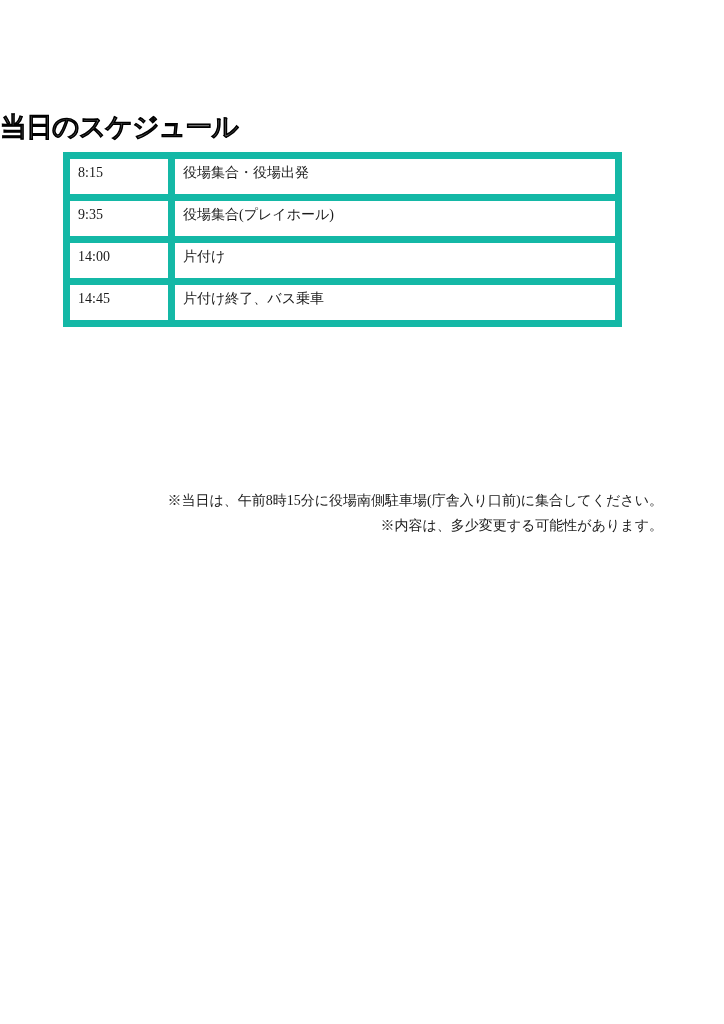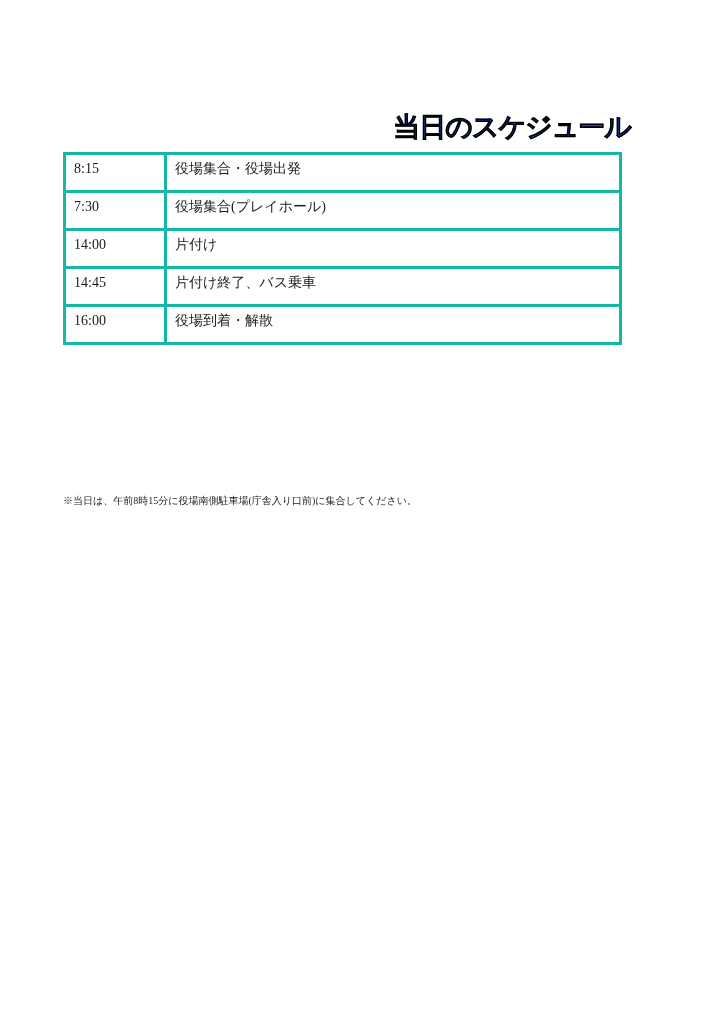--- a/index.html
+++ b/index.html
@@ -22,12 +22,12 @@
     left: 0;
     width: 631px;
     margin: 0;
-    text-align: right;
+    text-align: left;
     font-family: "DejaVu Sans", "Liberation Sans", sans-serif;
     font-weight: 900;
     font-size: 27px;
     letter-spacing: -1px;
-    color: #1d4ed8;
+    color: #737373;
     -webkit-text-stroke: 0.6px #000000;
   }
   table.schedule {

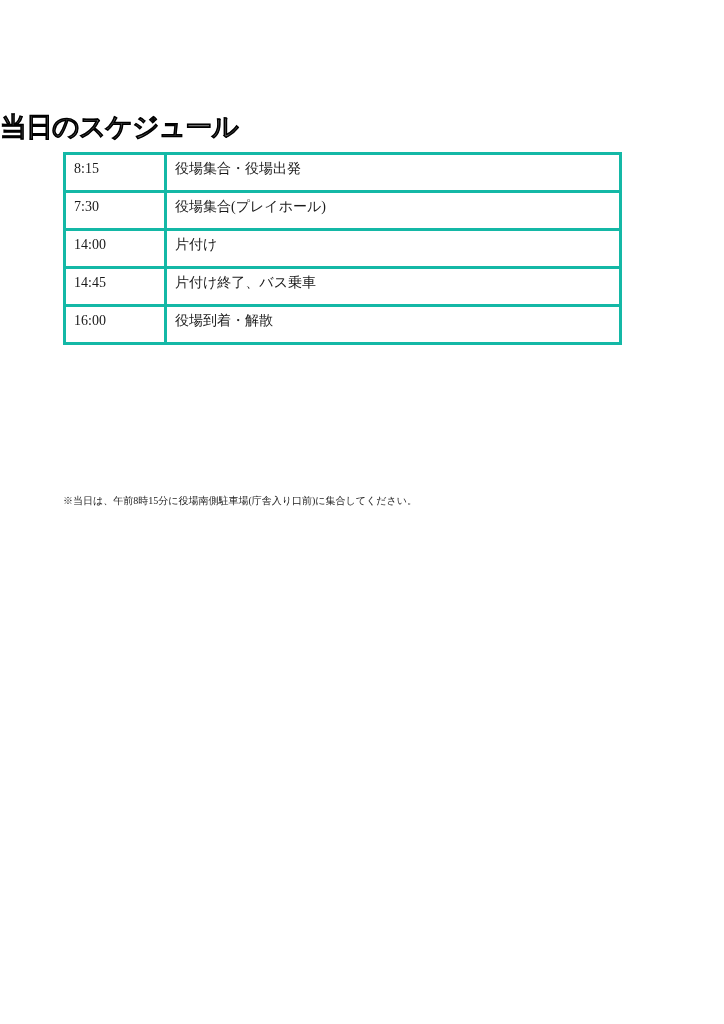--- a/index.html
+++ b/index.html
@@ -40,7 +40,7 @@
     border: 2px solid #1c1c1c;
   }
   table.schedule td {
-    border: 3px solid #14b8a6;
+    border: 7px solid #14b8a6;
     vertical-align: top;
     padding: 5px 8px 0 8px;
     height: 30px;

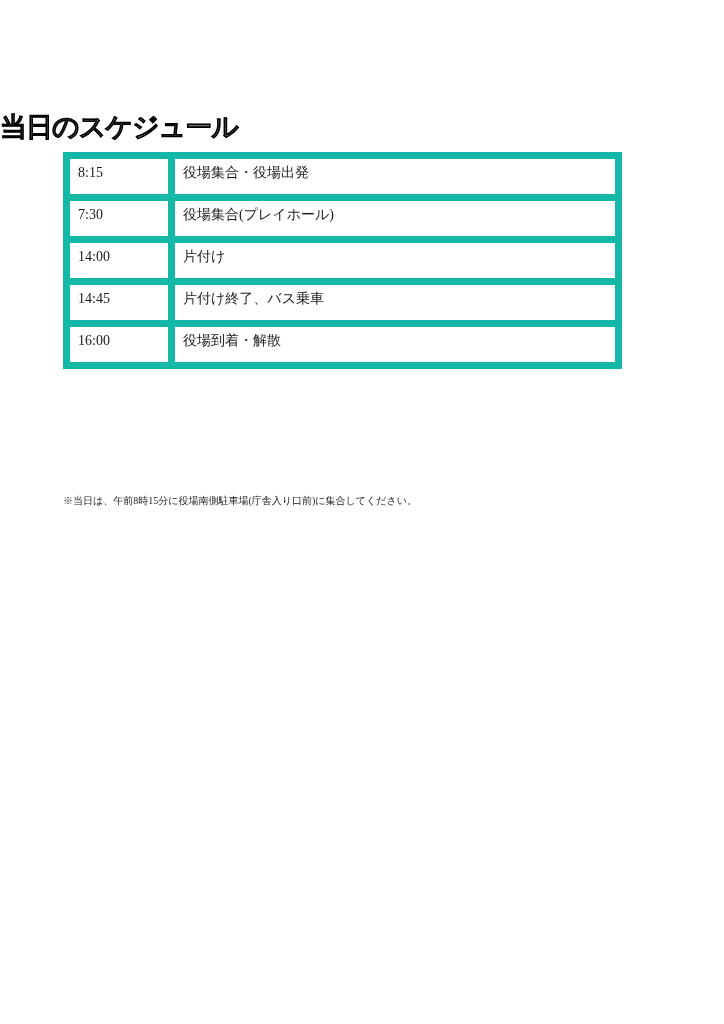--- a/index.html
+++ b/index.html
@@ -81,7 +81,7 @@
         <td class="activity">役場集合・役場出発</td>
       </tr>
       <tr>
-        <td class="time">7:30</td>
+        <td class="time">9:35</td>
         <td class="activity">役場集合(プレイホール)</td>
       </tr>
       <tr>

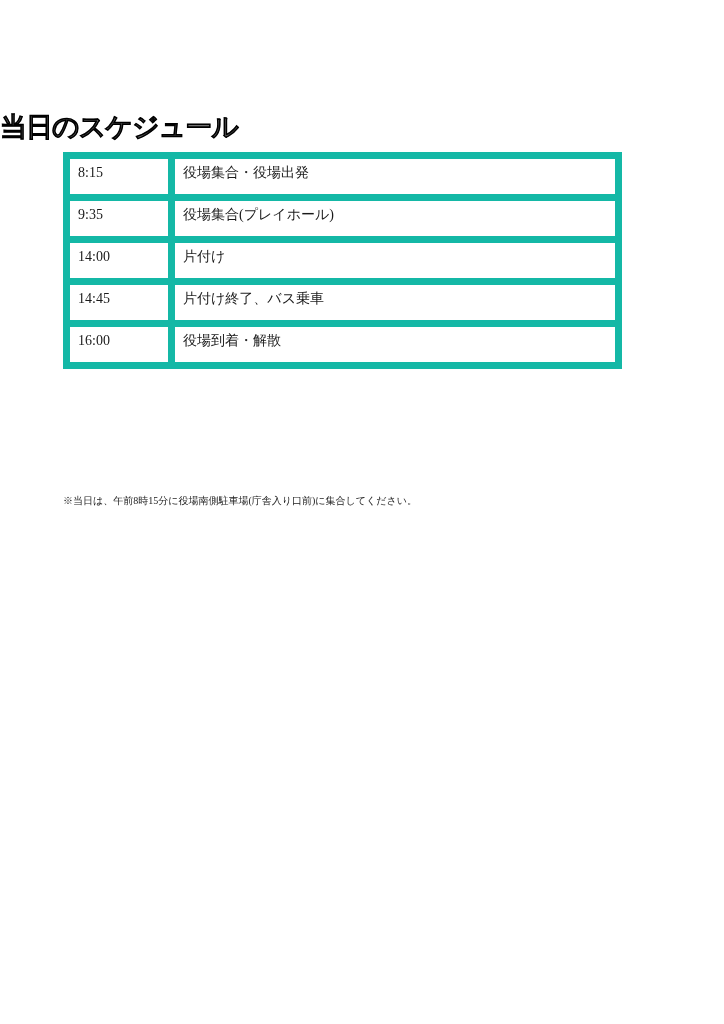--- a/index.html
+++ b/index.html
@@ -92,10 +92,6 @@
         <td class="time">14:45</td>
         <td class="activity">片付け終了、バス乗車</td>
       </tr>
-      <tr>
-        <td class="time">16:00</td>
-        <td class="activity">役場到着・解散</td>
-      </tr>
     </tbody>
   </table>
 

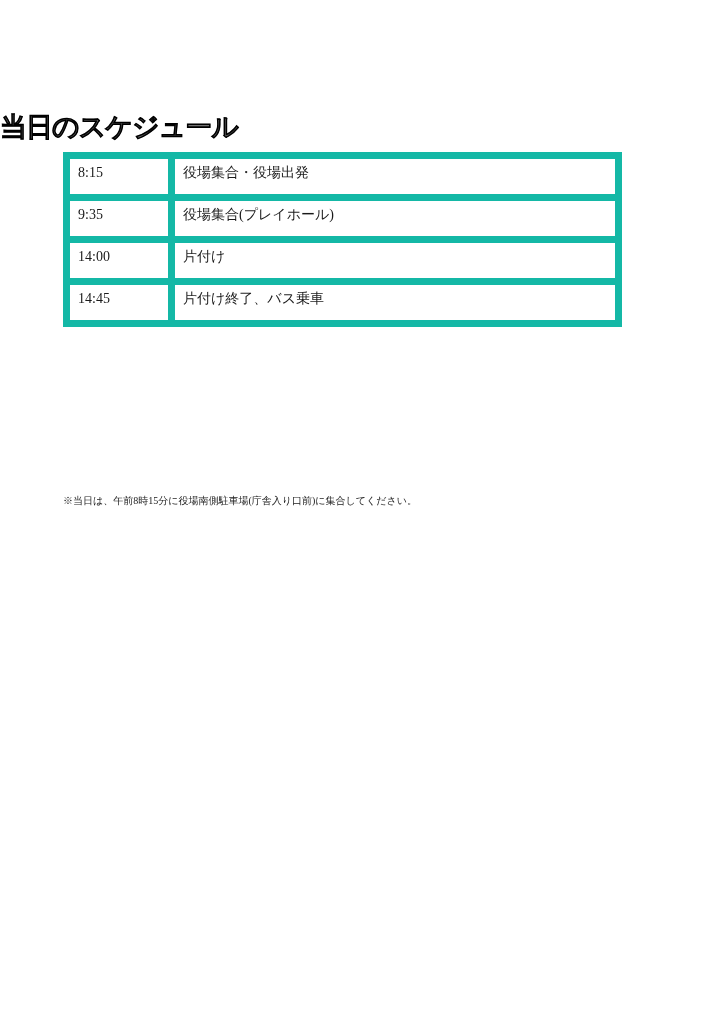--- a/index.html
+++ b/index.html
@@ -58,8 +58,9 @@
     left: 63px;
     top: 488px;
     width: 600px;
-    font-size: 10px;
+    font-size: 14px;
     color: #1a1a1a;
+    text-align: right;
   }
   .notes p {
     margin: 0;

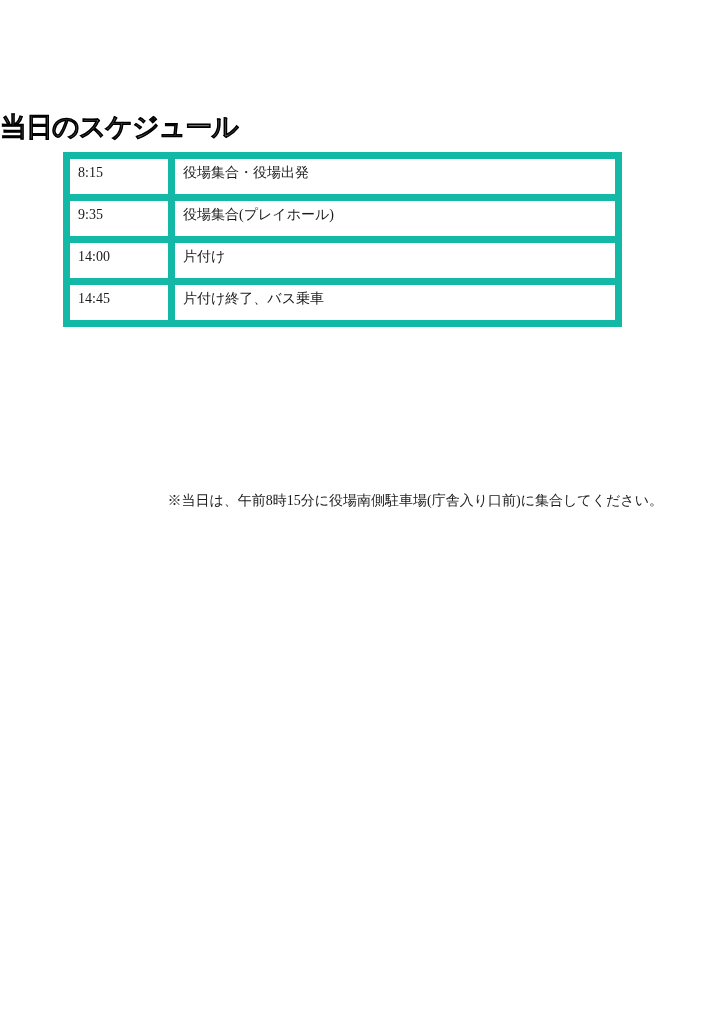--- a/index.html
+++ b/index.html
@@ -98,6 +98,7 @@
 
   <div class="notes">
     <p>※当日は、午前8時15分に役場南側駐車場(庁舎入り口前)に集合してください。</p>
+    <p>※内容は、多少変更する可能性があります。</p>
   </div>
 
 </div>

